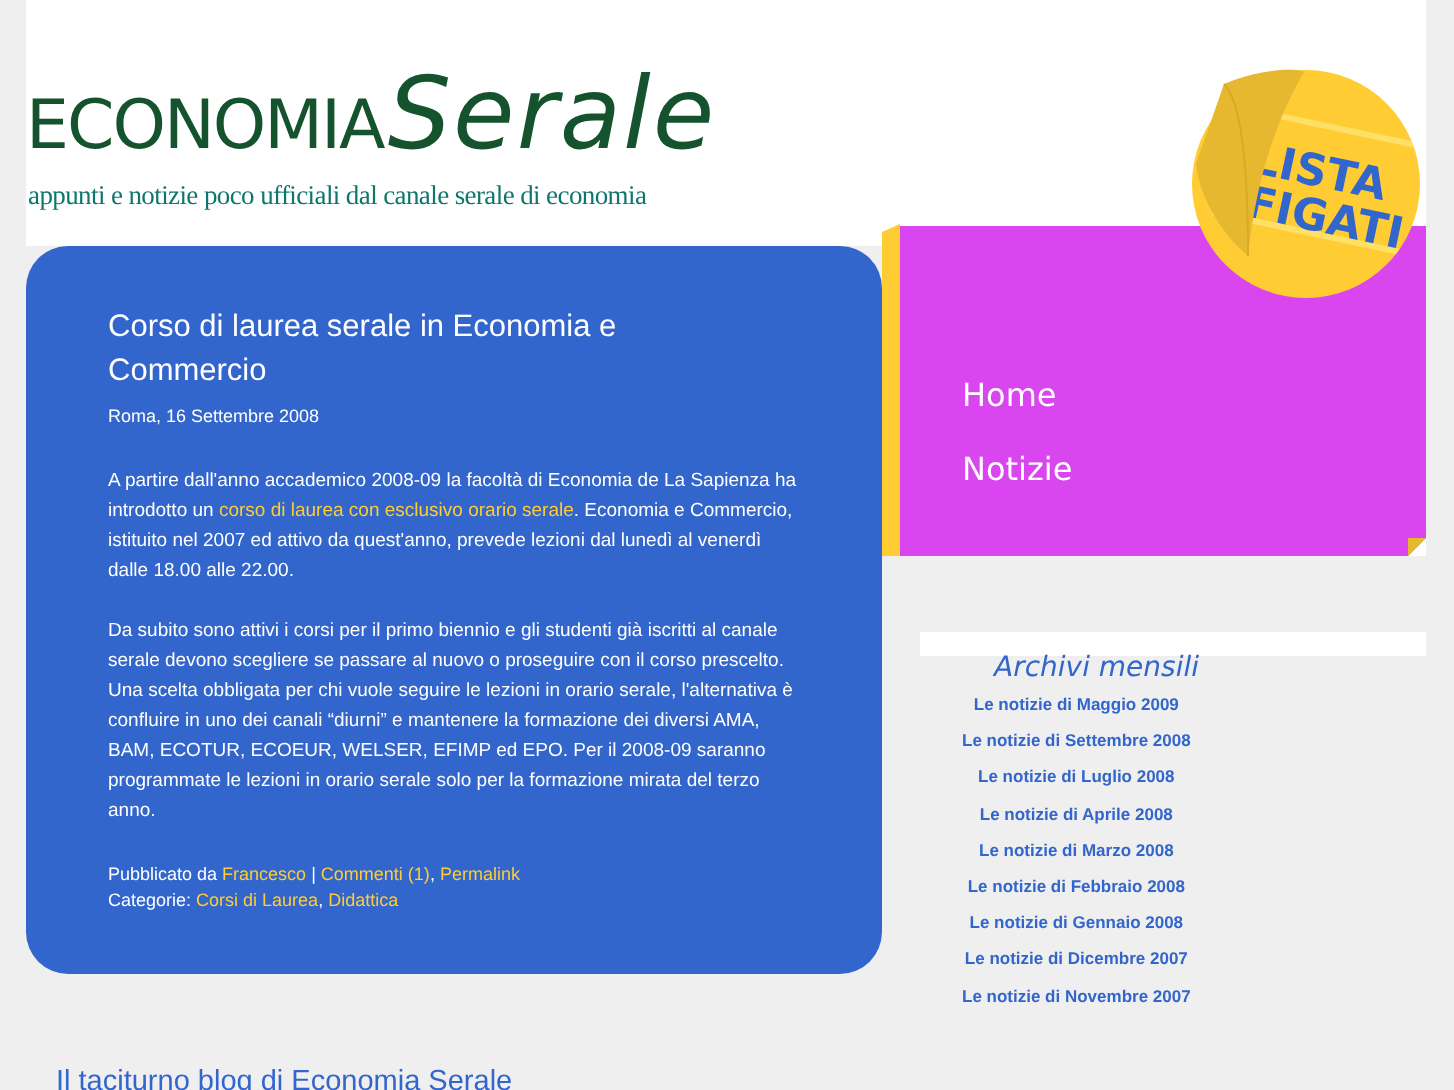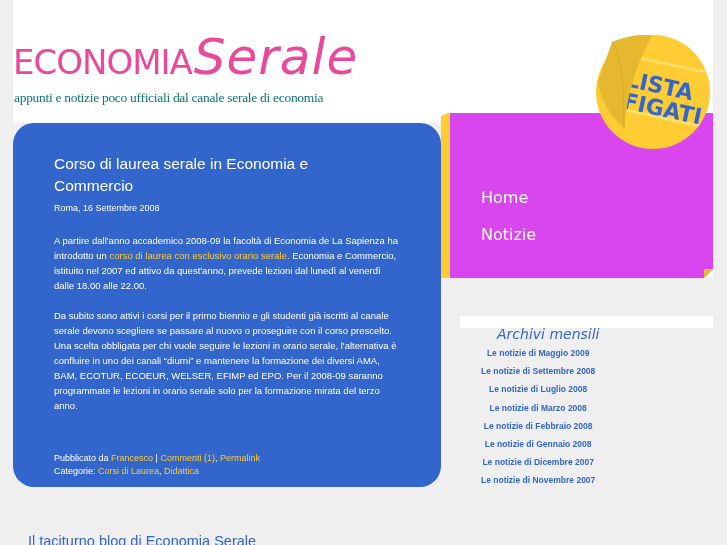--- a/index.html
+++ b/index.html
@@ -14,7 +14,7 @@
   }
   .logo {
     position:absolute; left:0; top:32px; white-space:nowrap;
-    color:#ec4899; line-height:1;
+    color:#14532d; line-height:1;
   }
   .logo .caps {
     font-family:"DejaVu Sans", sans-serif; font-size:34px; letter-spacing:-1px;

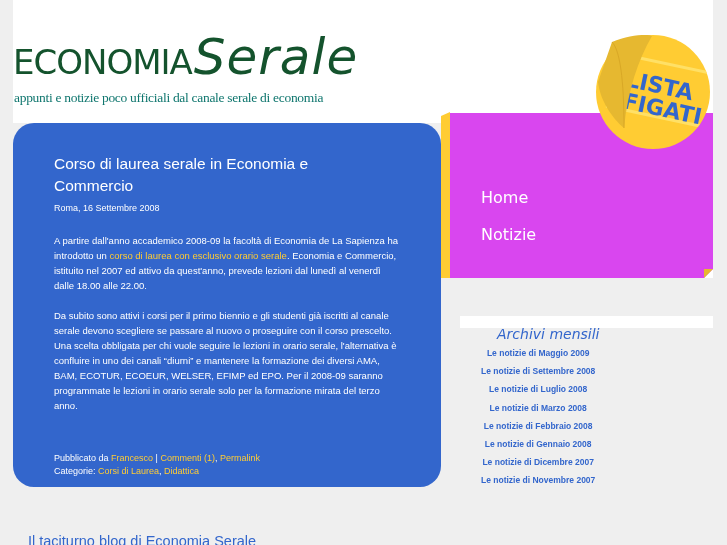--- a/index.html
+++ b/index.html
@@ -146,6 +146,7 @@
   <li><a>Le notizie di Maggio 2009</a></li>
   <li><a>Le notizie di Settembre 2008</a></li>
   <li><a>Le notizie di Luglio 2008</a></li>
+  <li><a>Le notizie di Aprile 2008</a></li>
   <li><a>Le notizie di Marzo 2008</a></li>
   <li><a>Le notizie di Febbraio 2008</a></li>
   <li><a>Le notizie di Gennaio 2008</a></li>

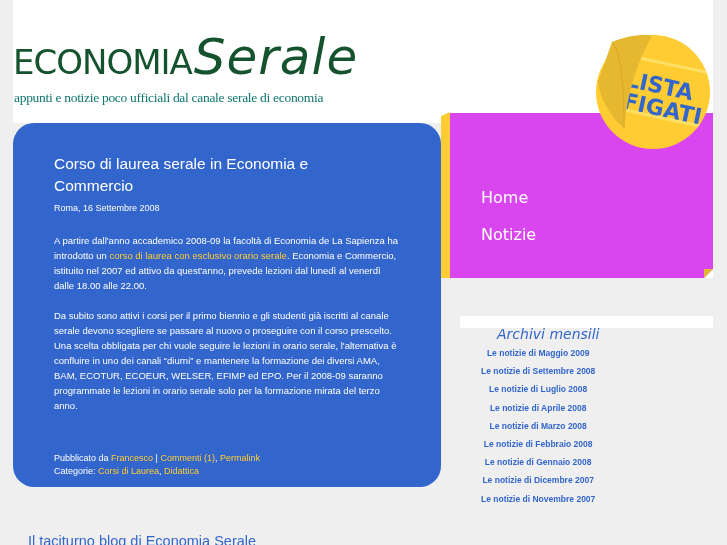--- a/index.html
+++ b/index.html
@@ -42,7 +42,7 @@
   .post-body { position:absolute; left:41px; top:110px; width:345px; font-size:9.5px; line-height:15px; }
   .post-body p { margin:0 0 15px 0; }
   .link { color:#ffcc33; text-decoration:none; cursor:pointer; }
-  .post-meta { position:absolute; left:41px; top:308px; width:360px; font-size:9px; line-height:13px;margin-top:21px; }
+  .post-meta { position:absolute; left:41px; top:308px; width:360px; font-size:9px; line-height:13px; }
 
   .yellow-strip {
     position:absolute; left:441px; top:116px; width:9px; height:162px; background:#ffcc33;

